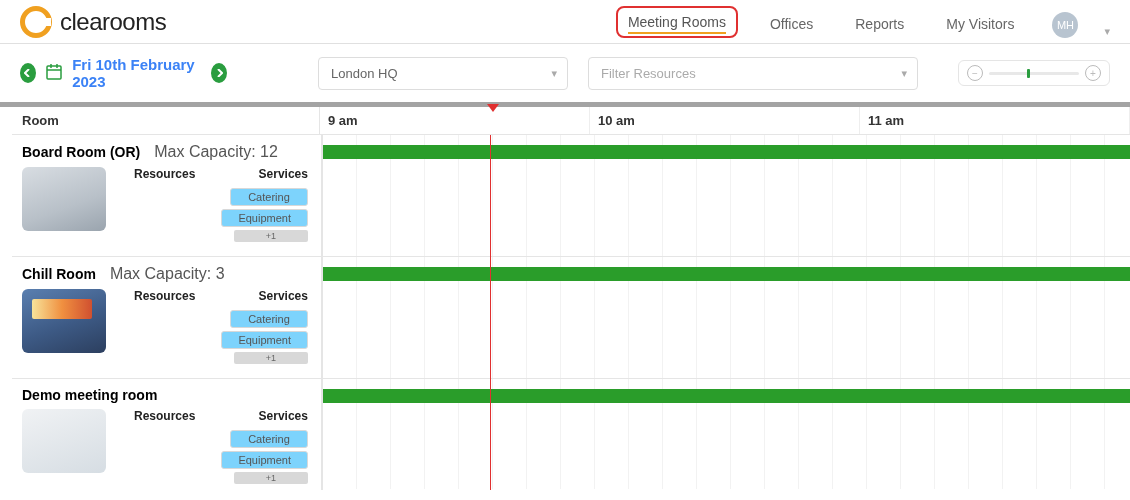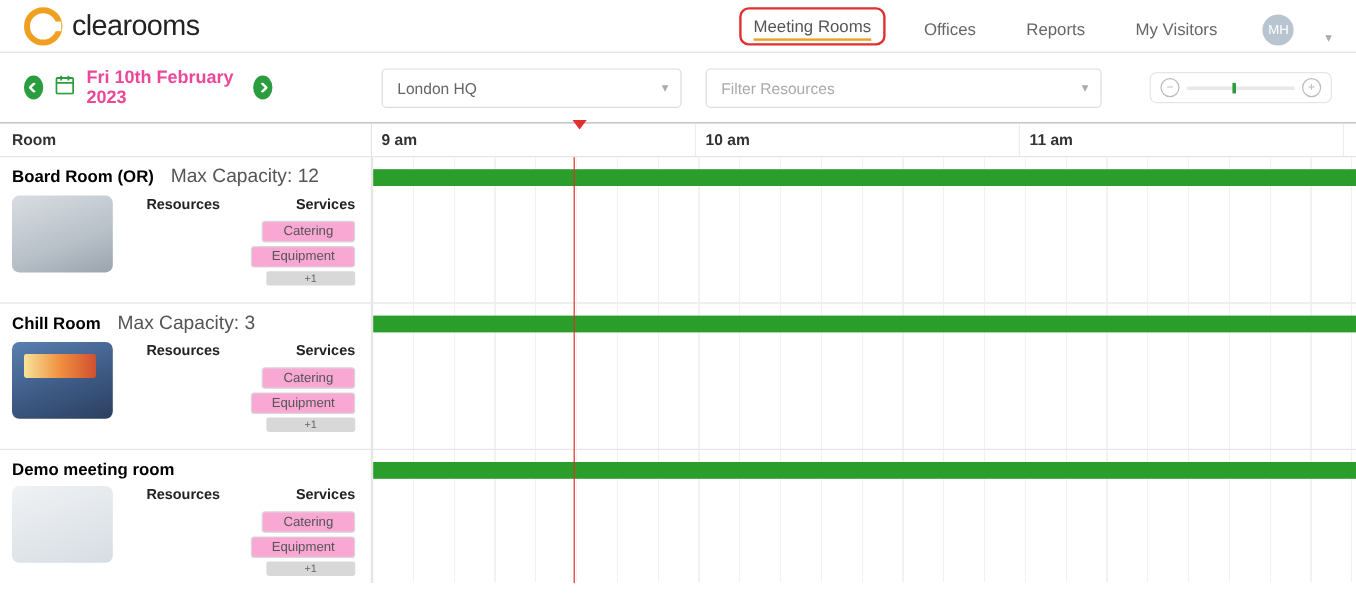--- a/index.html
+++ b/index.html
@@ -20,7 +20,7 @@
 
   
   .toolbar { display: flex; align-items: center; gap: 20px; padding: 12px 20px; }
-  .date-nav { display: flex; align-items: center; gap: 10px; color: #ec4899; font-weight: 600; font-size: 15px; }
+  .date-nav { display: flex; align-items: center; gap: 10px; color: #3b82f6; font-weight: 600; font-size: 15px; }
   .nav-arrow { width: 20px; height: 20px; border-radius: 50%; background: #2a9d3f; color: #fff; display:flex; align-items:center; justify-content:center; font-size: 12px; cursor:pointer; }
   .cal-icon { color: #2a9d3f; font-size: 15px; }
   .select-box { border: 1px solid #ddd; border-radius: 4px; padding: 8px 28px 8px 12px; font-size: 13px; color: #666; background: #fff; min-width: 250px; position:relative; cursor:pointer; }

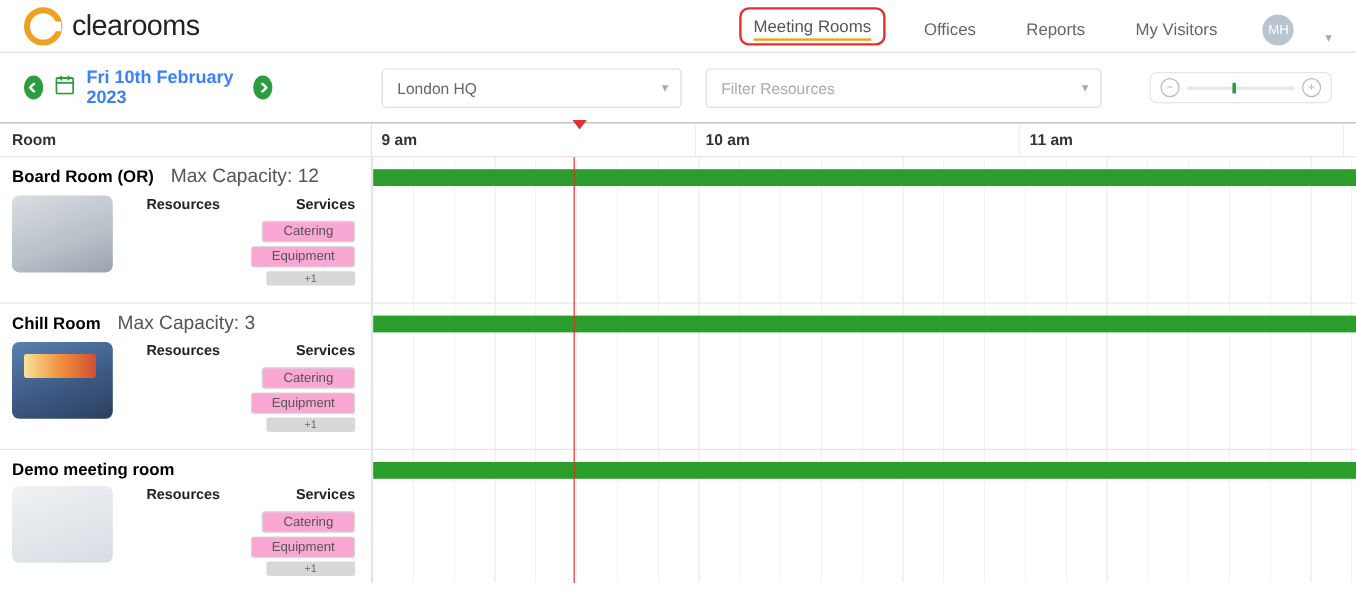--- a/index.html
+++ b/index.html
@@ -33,7 +33,7 @@
   .zoom-thumb { position:absolute; left:42%; top:-3px; width:3px; height:9px; background:#2a9d3f; border-radius:1px; }
 
   
-  .grid-wrap { border-top: 1px solid #a3a3a3; }
+  .grid-wrap { border-top: 5px solid #a3a3a3; padding-left: 12px; }
   .grid-header { display:flex; border-bottom:1px solid #e5e5e5; background:#fff; }
   .room-col-head { width: 310px; padding: 6px 10px; font-weight:700; color:#333; border-right:1px solid #e5e5e5; font-size:13px; }
   .time-head { flex:1; display:flex; position:relative; }

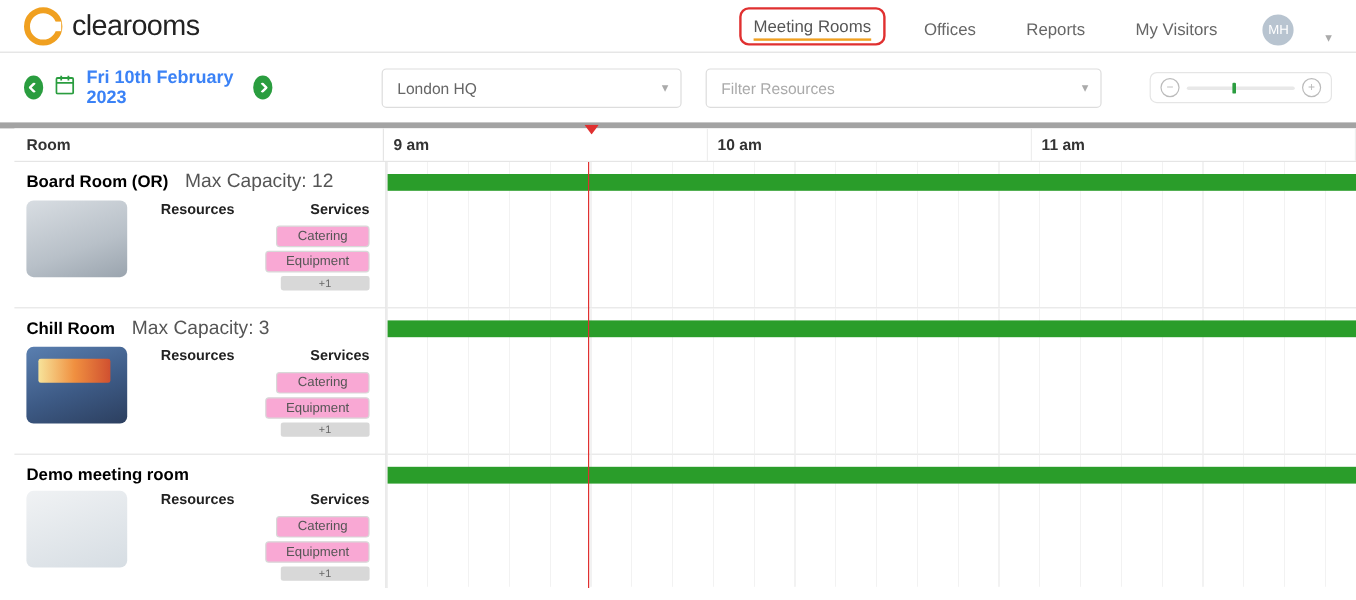--- a/index.html
+++ b/index.html
@@ -52,7 +52,7 @@
   .cols { display:flex; gap: 26px; }
   .col-label { font-weight:600; font-size:12px; color:#222; margin-bottom:4px; text-align:center; }
   .svc-stack { display:flex; flex-direction:column; gap:3px; align-items:flex-end; }
-  .svc-btn { border:1px solid #d8d8d8; background:#f9a8d4; border-radius:3px; padding:2px 16px; font-size:11px; color:#555; cursor:pointer; min-width:78px; text-align:center; }
+  .svc-btn { border:1px solid #d8d8d8; background:#7dd3fc; border-radius:3px; padding:2px 16px; font-size:11px; color:#555; cursor:pointer; min-width:78px; text-align:center; }
   .more-btn { background:#d8d8d8; border:none; border-radius:2px; font-size:9px; color:#666; padding:1px 32px; cursor:pointer; }
 
   .time-cell { flex:1; position:relative; background:

